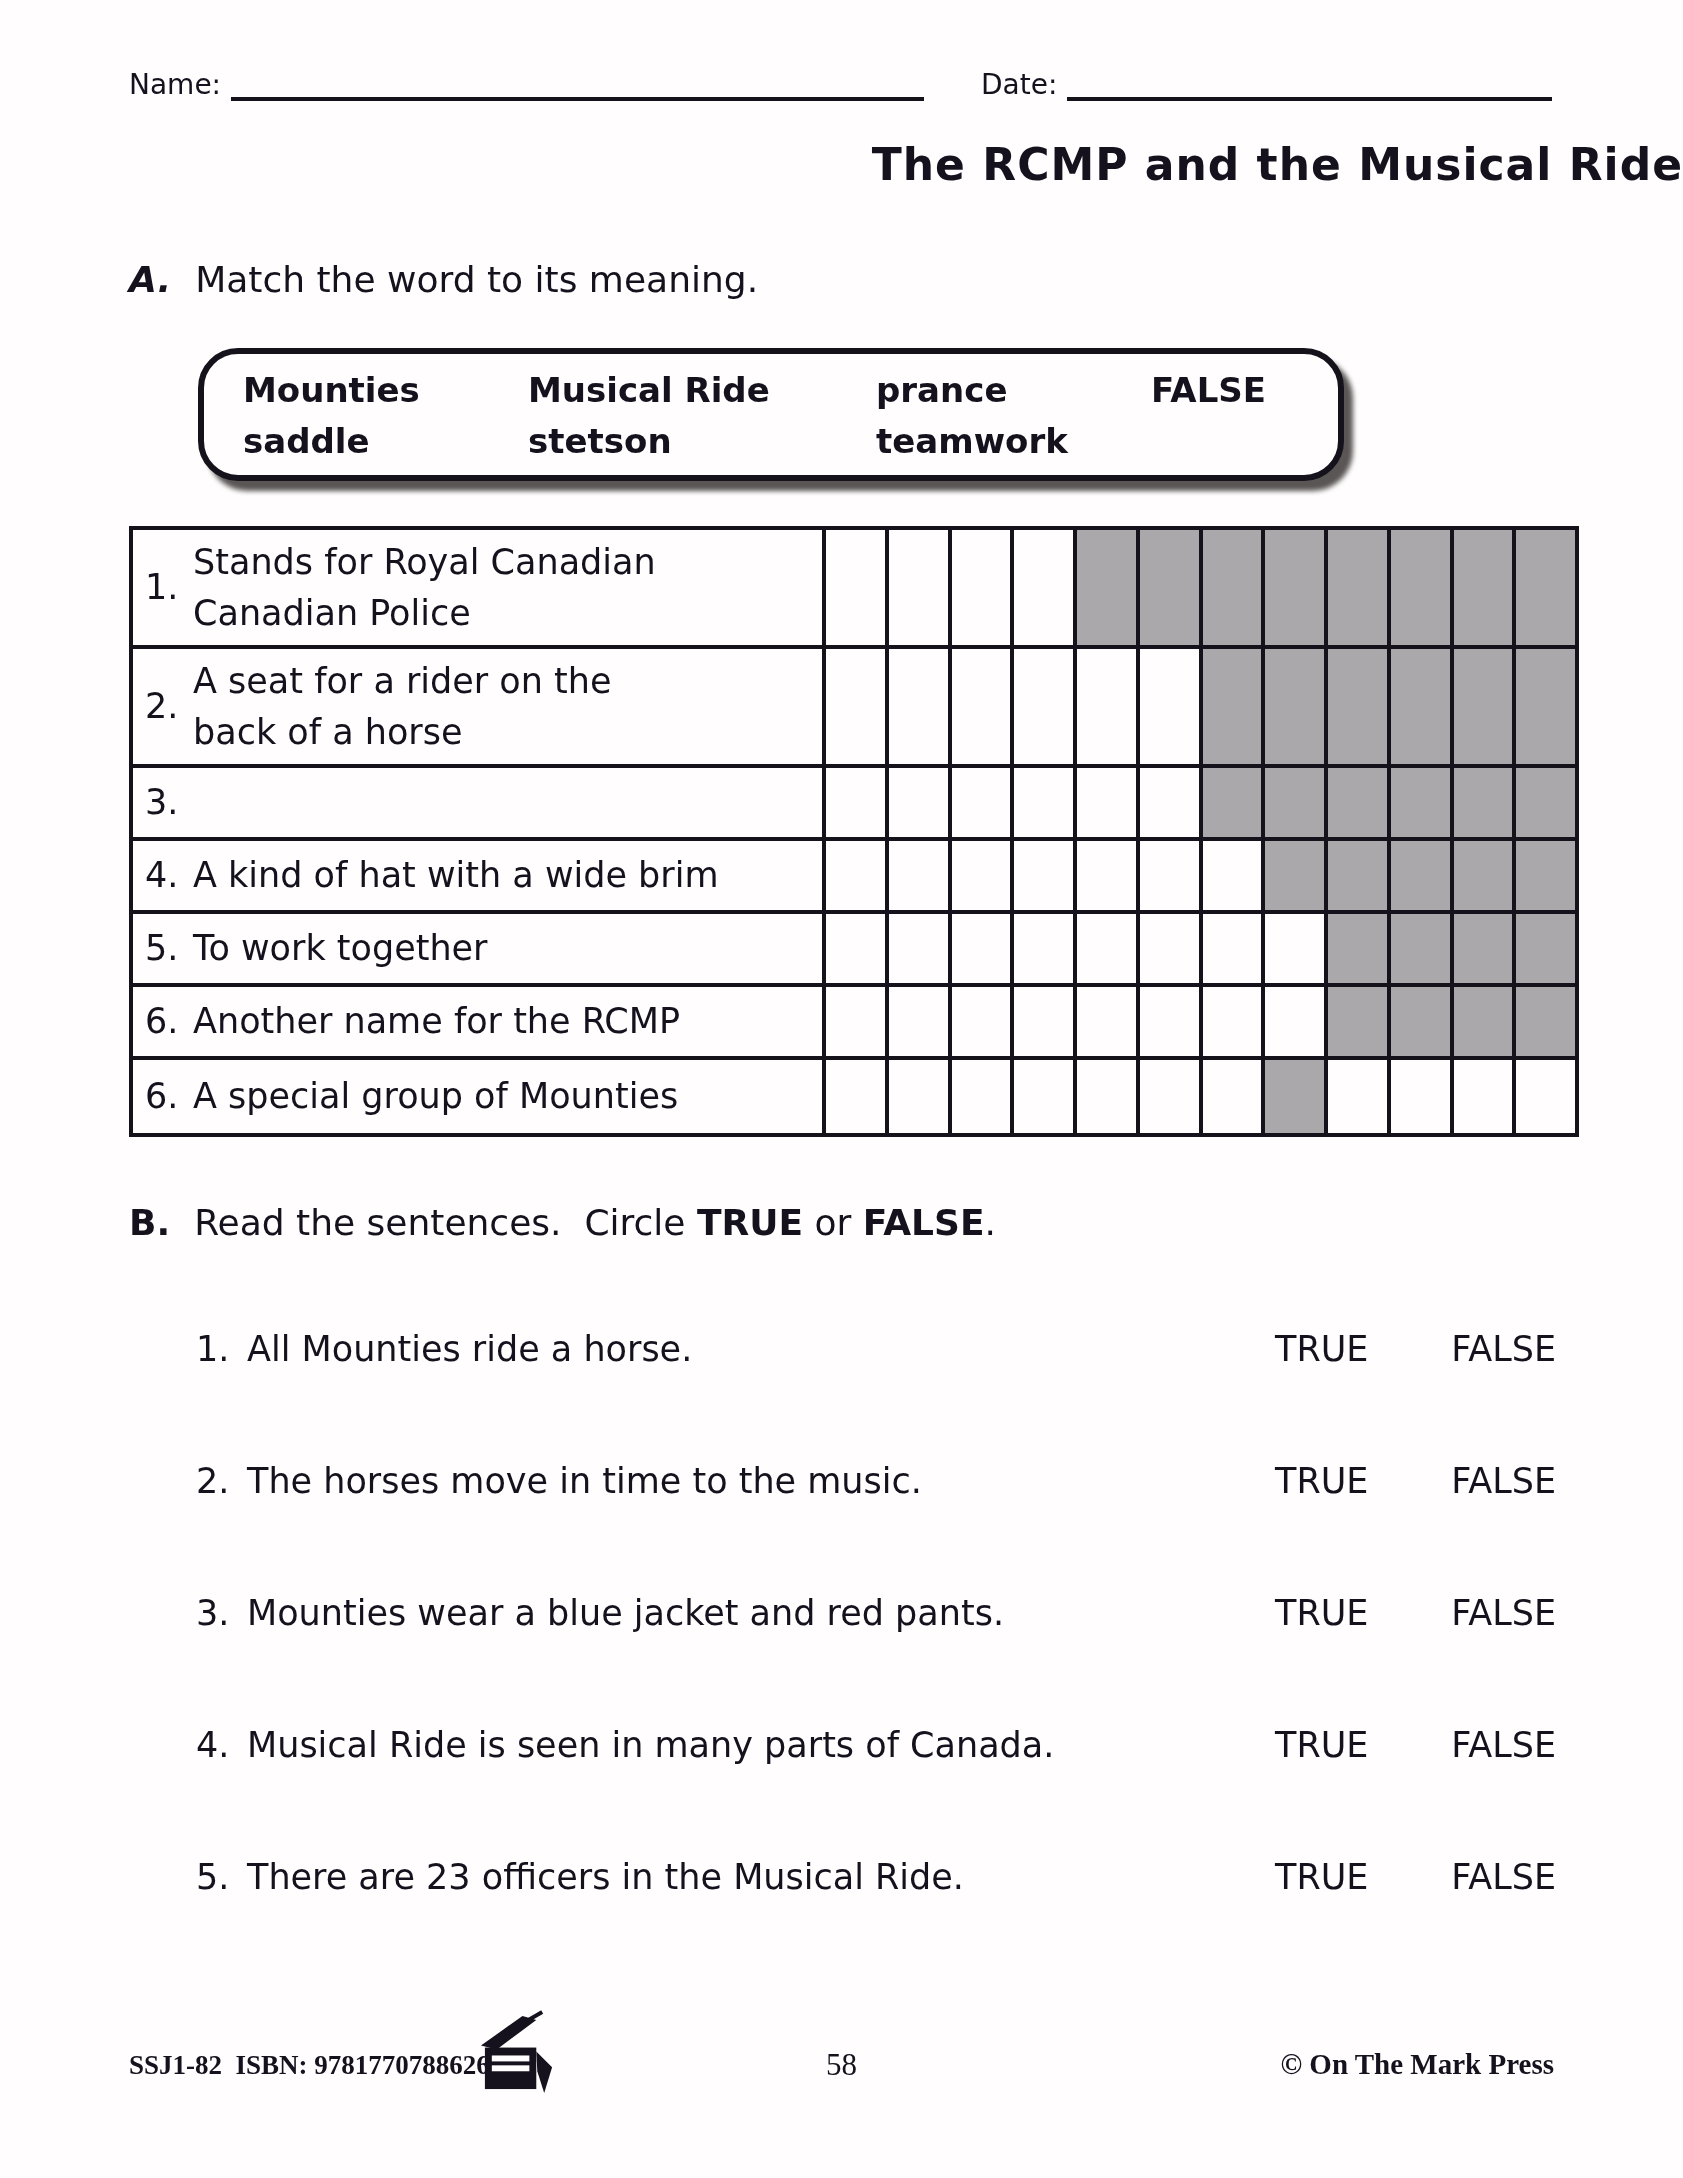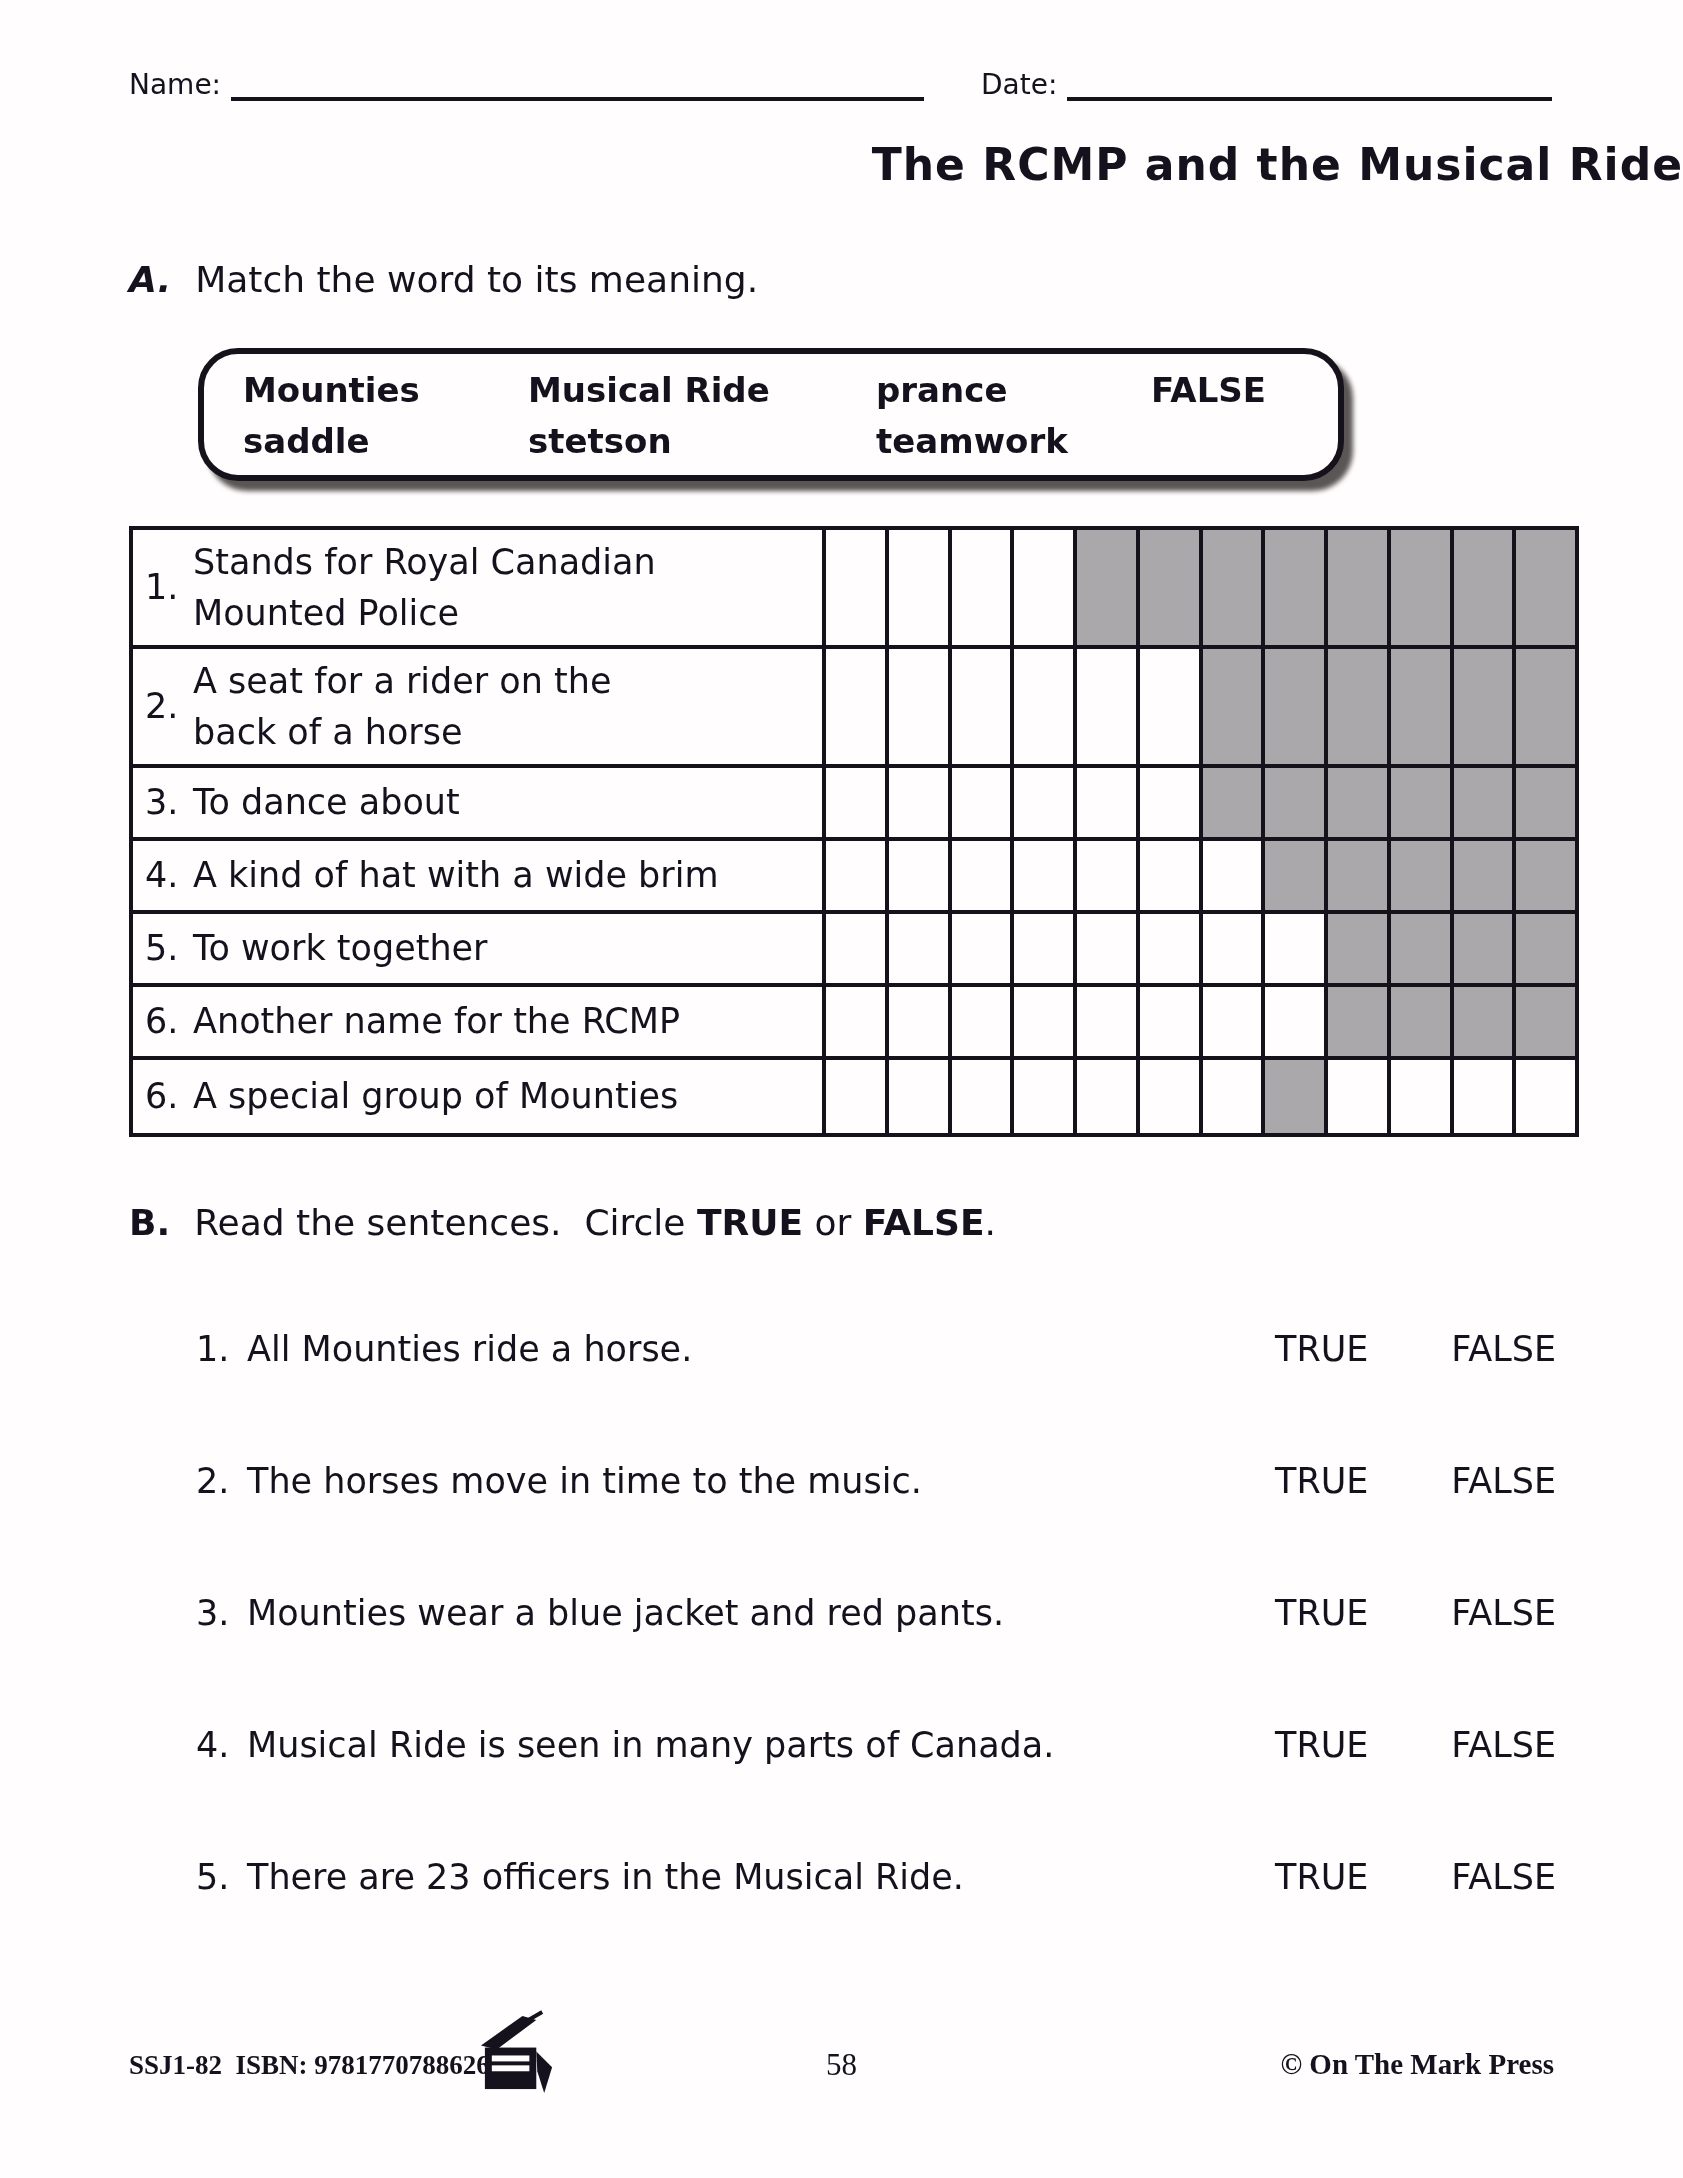--- a/index.html
+++ b/index.html
@@ -149,7 +149,7 @@
         <span class="clue-num">1.</span>
         <span class="clue-lines">
           <span class="clue-line1">Stands for Royal Canadian</span><br>
-          <span class="clue-line2">Mounted Police</span>
+          <span class="clue-line2">Canadian Police</span>
         </span>
       </div>
       <div class="row-cells">

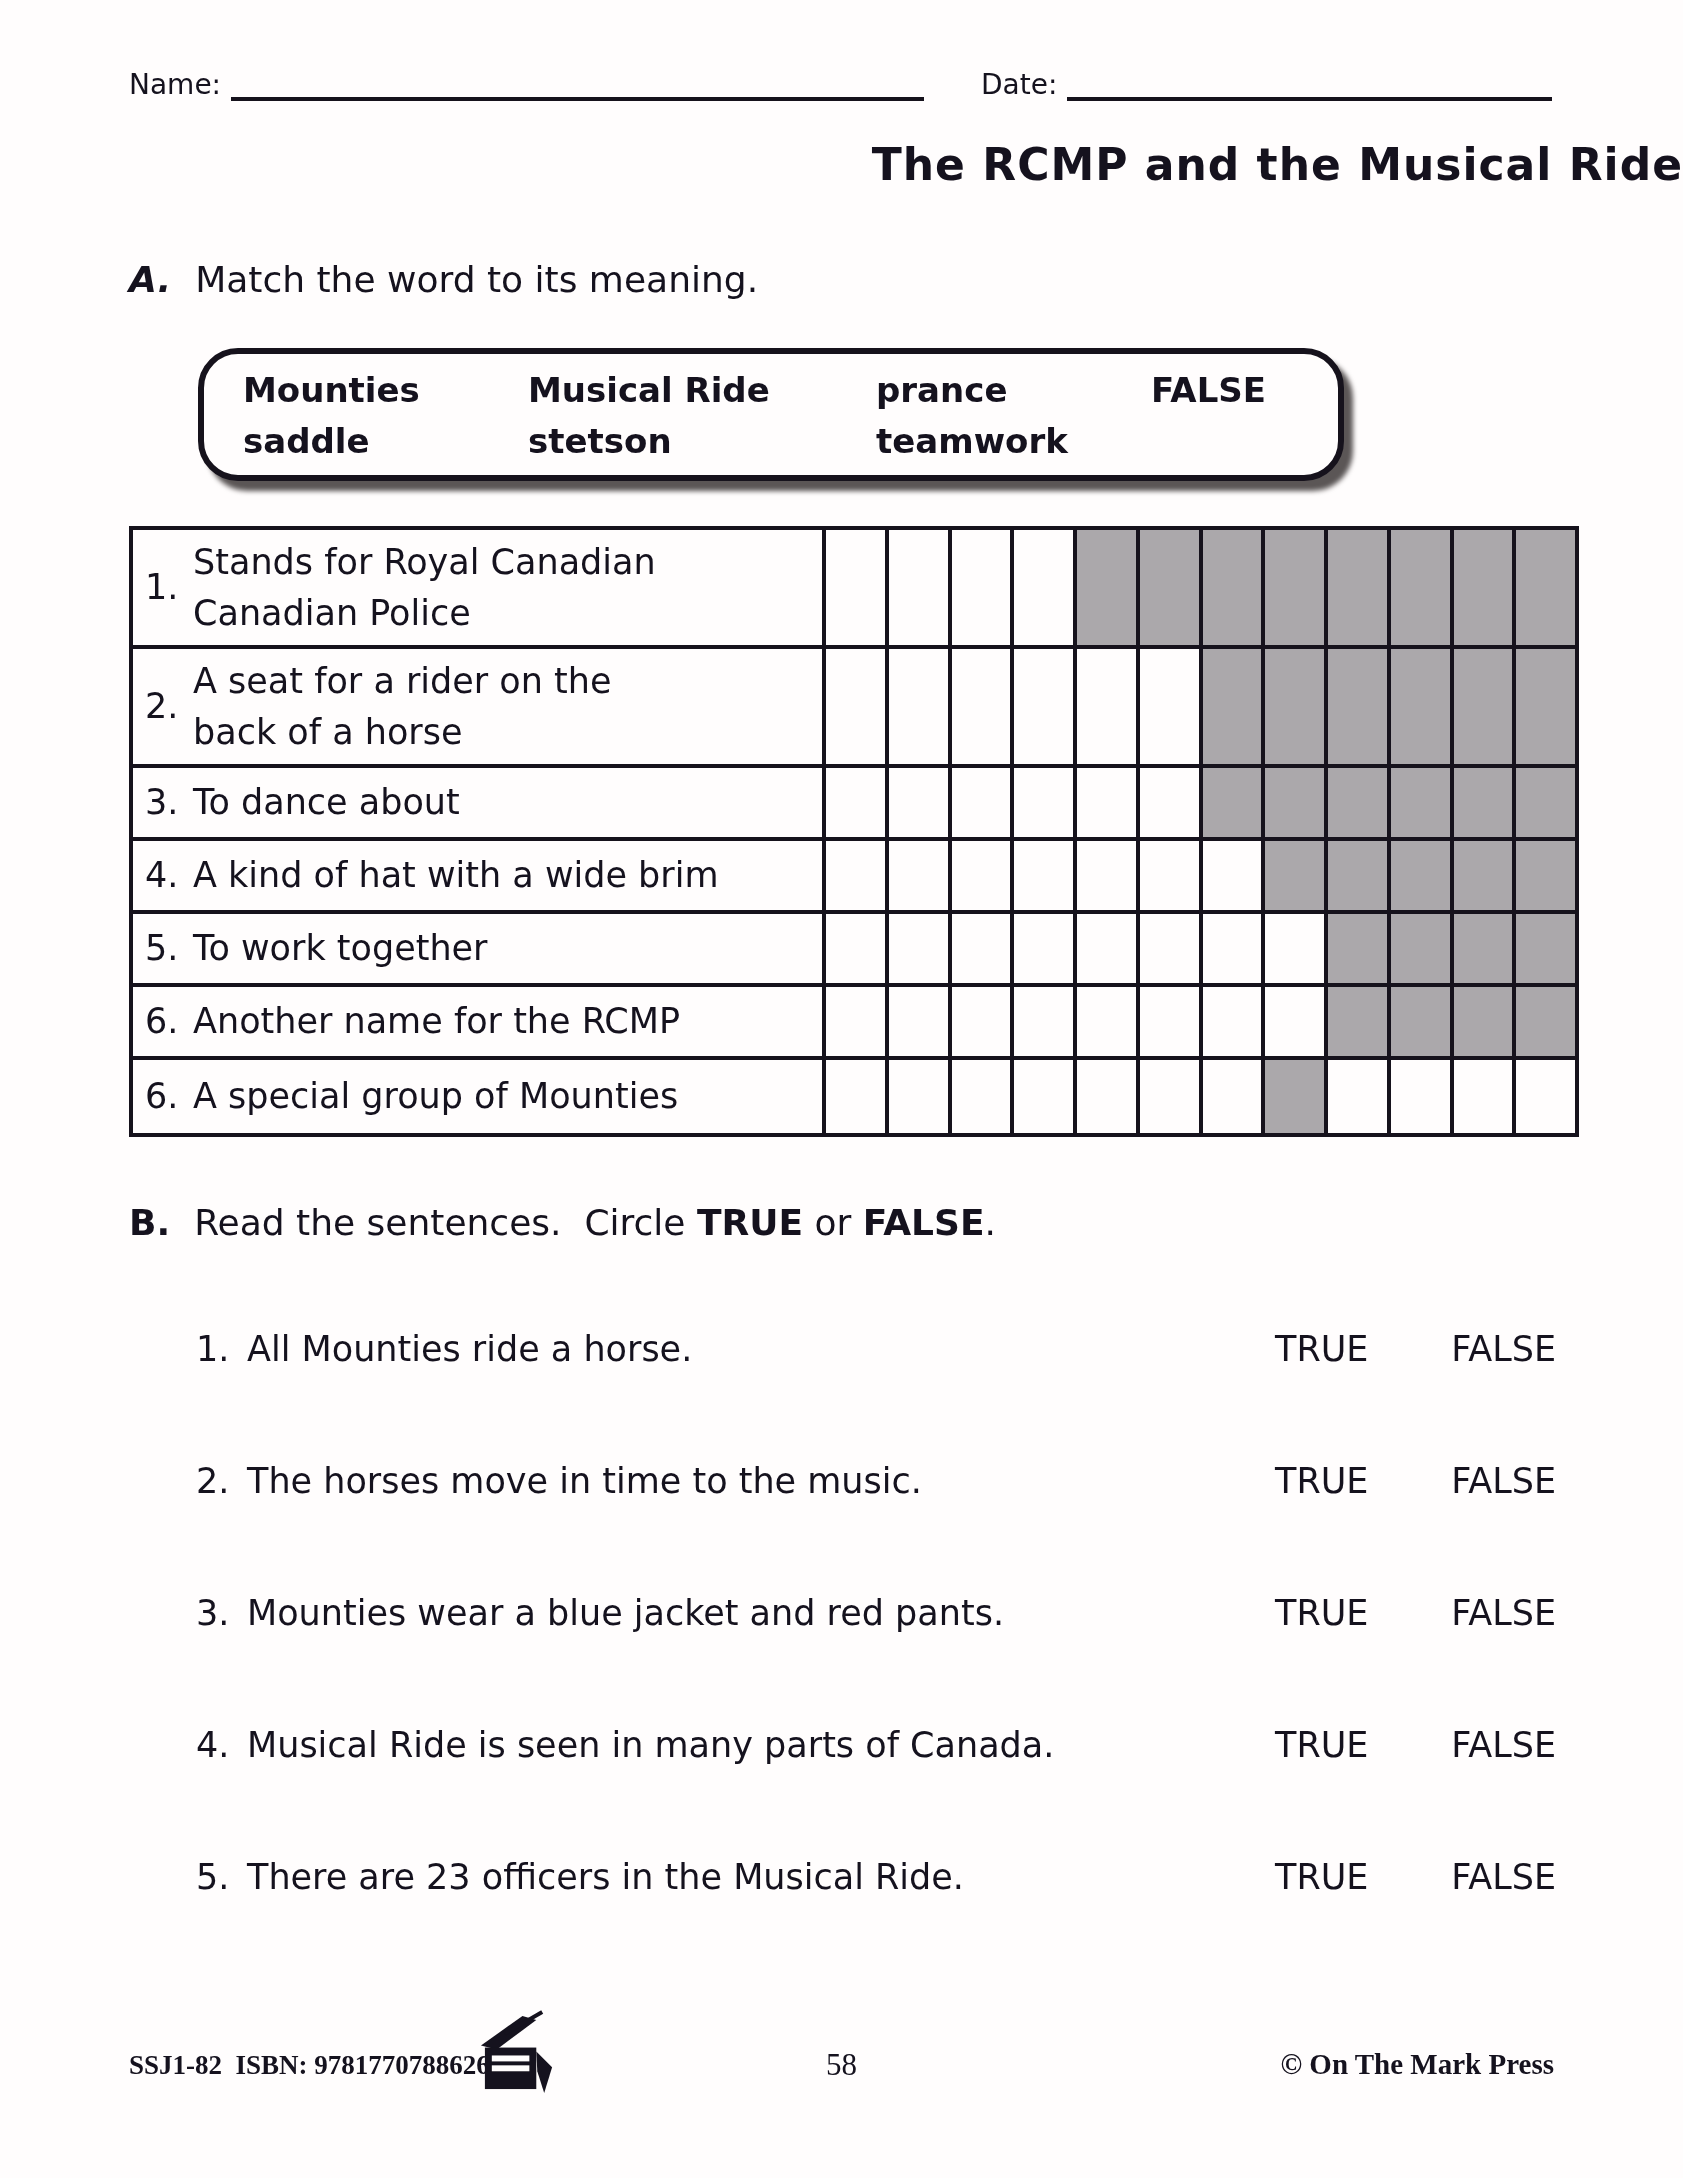--- a/index.html
+++ b/index.html
@@ -193,9 +193,6 @@
     <div class="t-row short">
       <div class="clue">
         <span class="clue-num">3.</span>
-        <span class="clue-lines">
-          <span class="clue-line1">To dance about</span>
-        </span>
       </div>
       <div class="row-cells">
           <div class="cell"></div>

